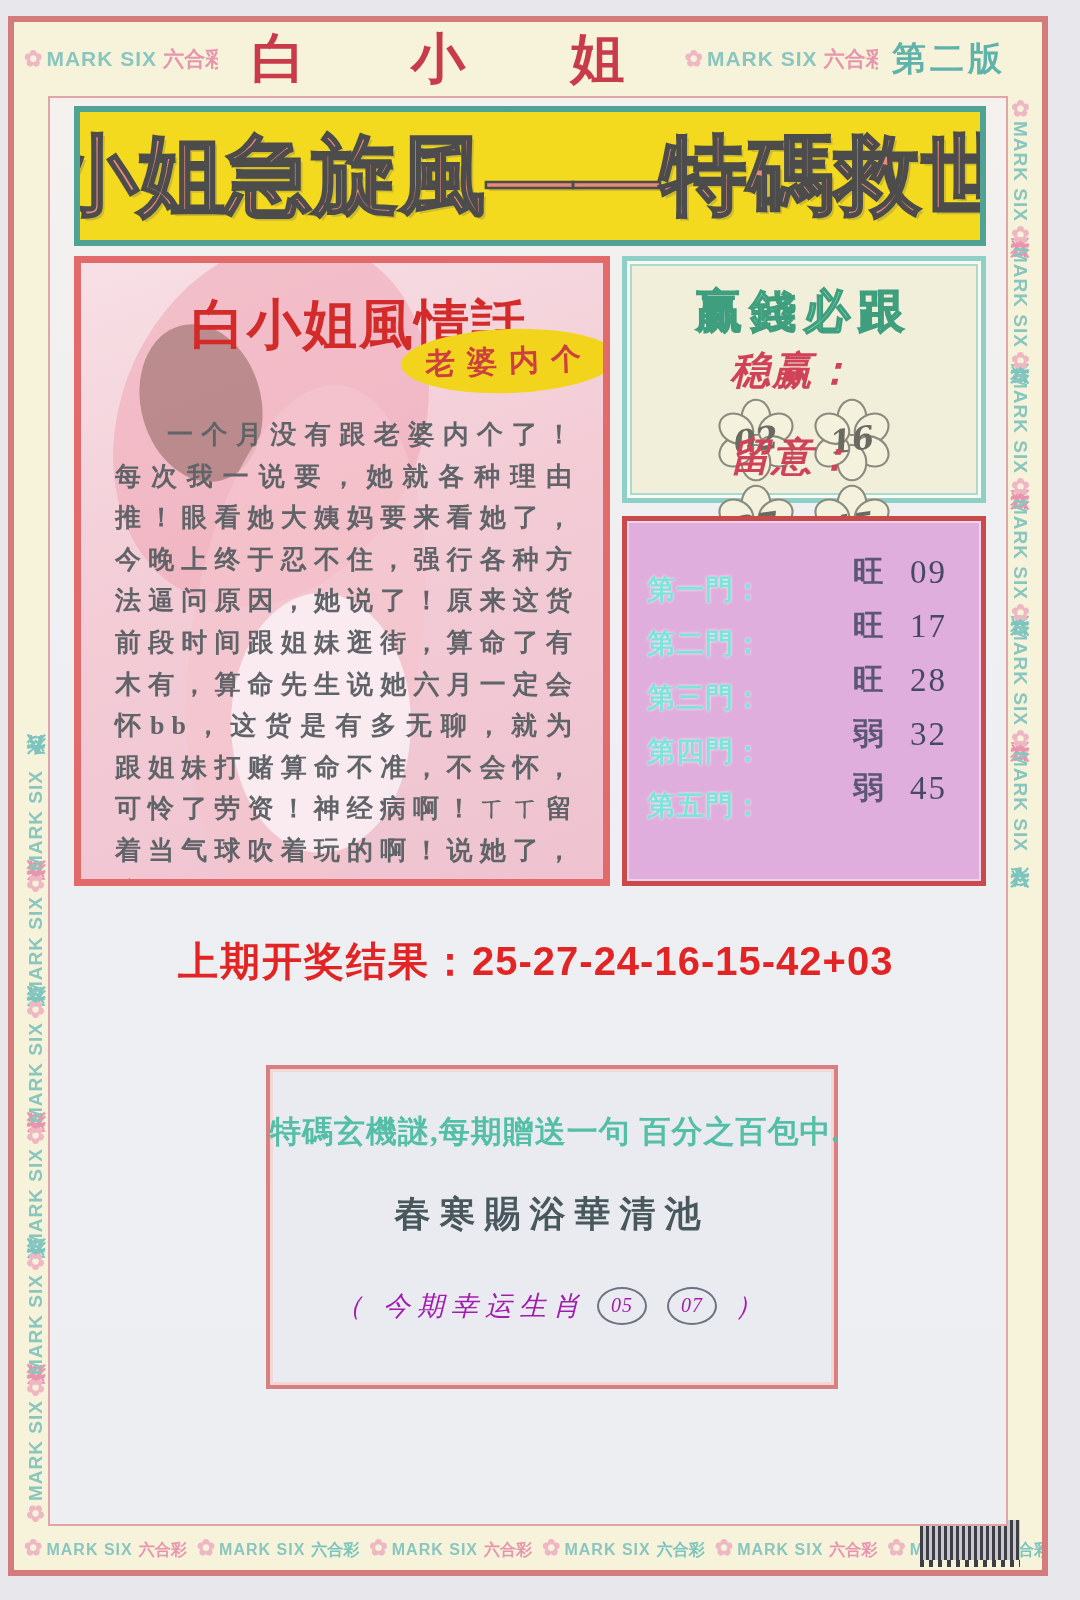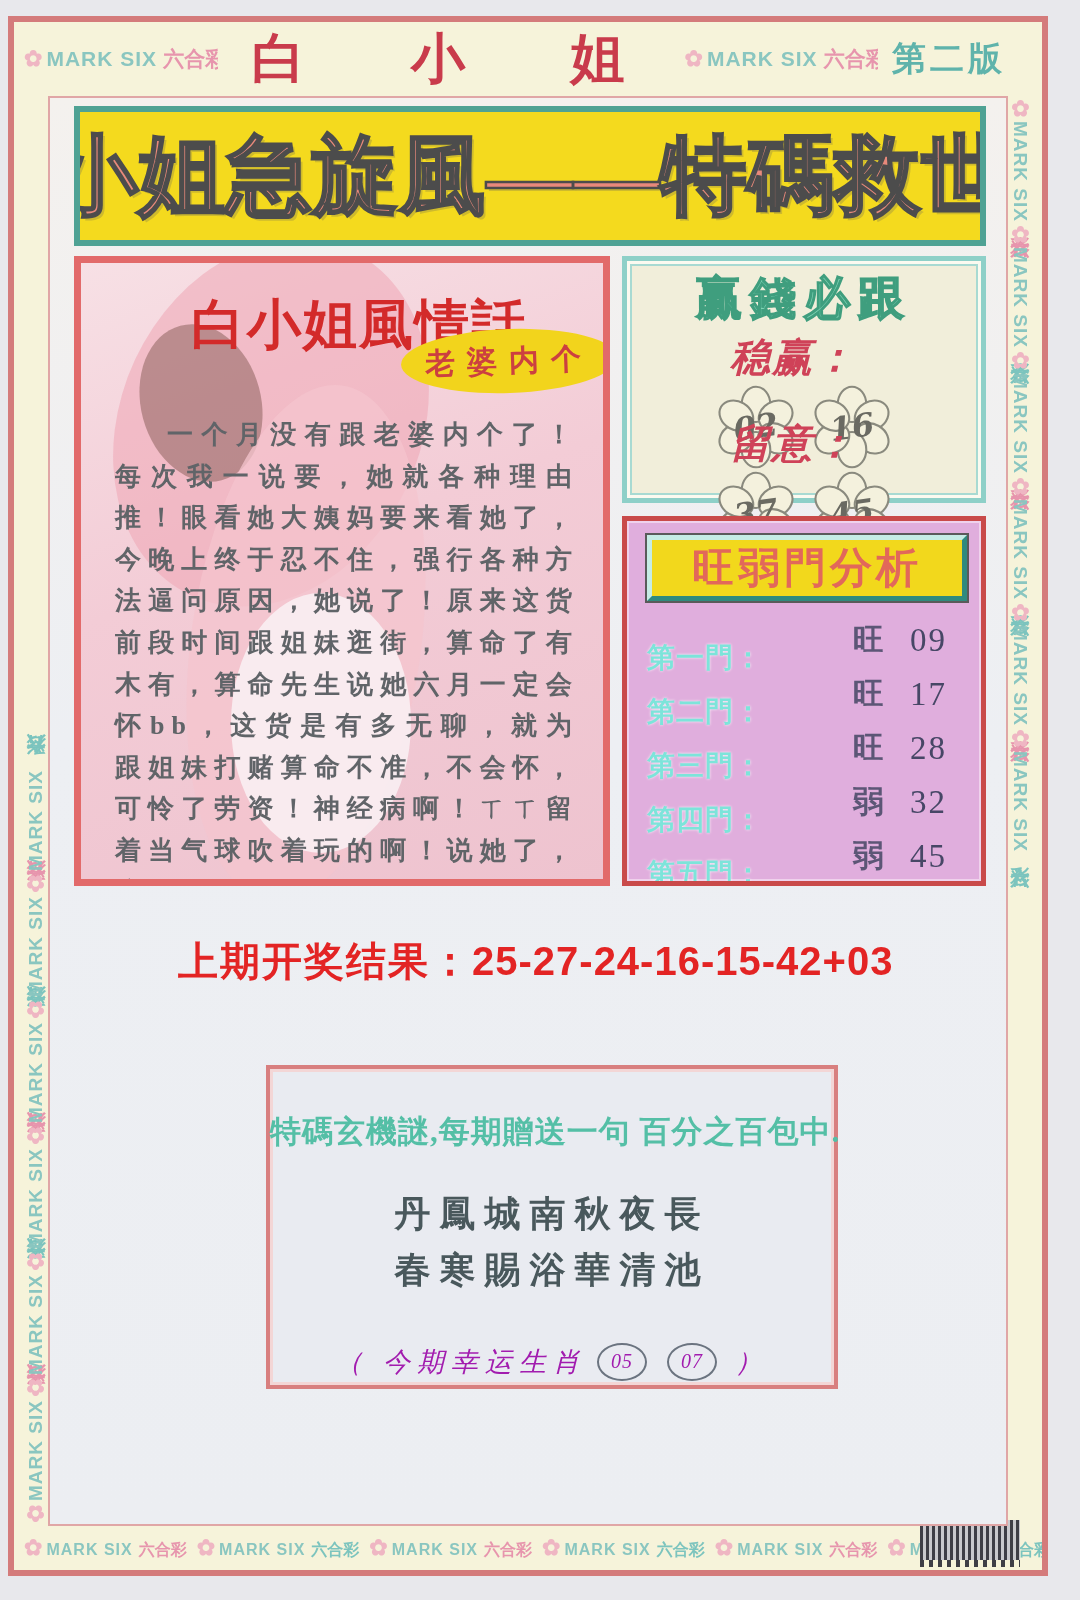--- a/index.html
+++ b/index.html
@@ -93,7 +93,7 @@
   .green-box{
     height:247px;background:#f1eeda;border:5px solid #8ed0c8;box-sizing:border-box;
     box-shadow:inset 0 0 0 3px #fbfaf0, inset 0 0 0 5px #a8dad2;
-    padding:7px 14px 0 14px;
+    padding:20px 14px 0 14px;
   }
   .gb-title{
     text-align:center;font-size:46px;font-weight:bold;letter-spacing:8px;

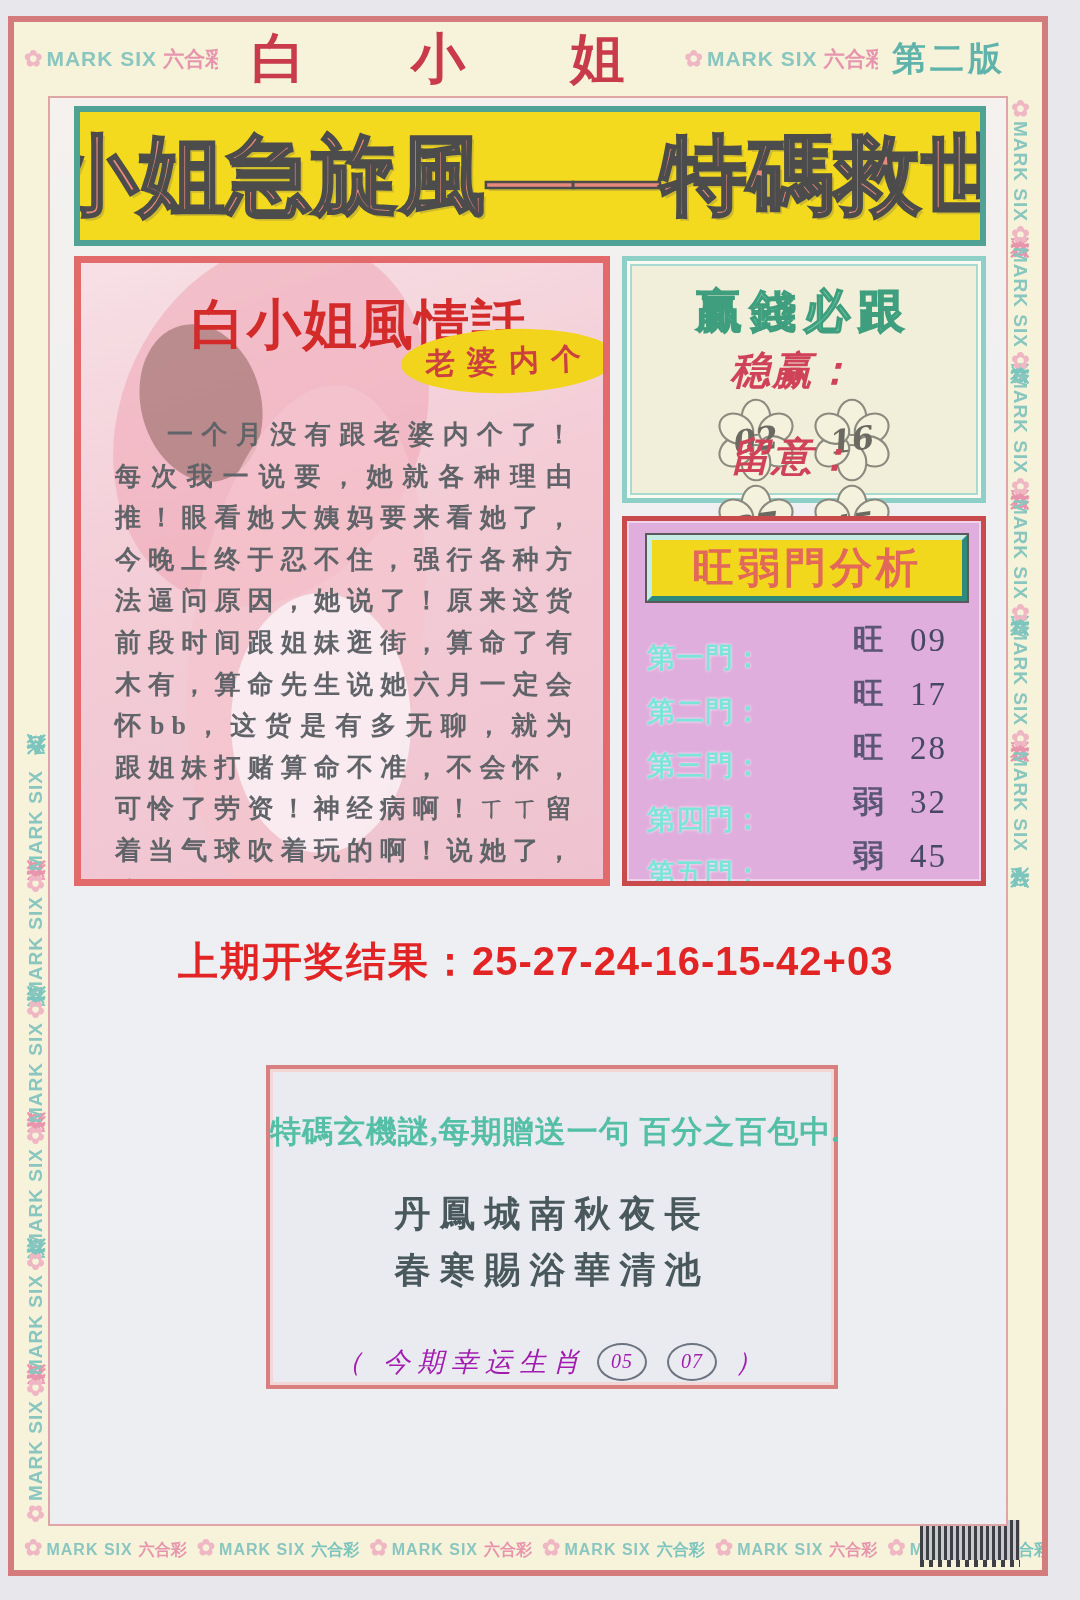--- a/index.html
+++ b/index.html
@@ -298,7 +298,6 @@
         </div>
 
         <div class="pink-box">
-          <div class="ph-header">旺弱門分析</div>
           <div class="gate-rows">
             <div class="gate-row">
               <span class="gate-name">第一門：</span>

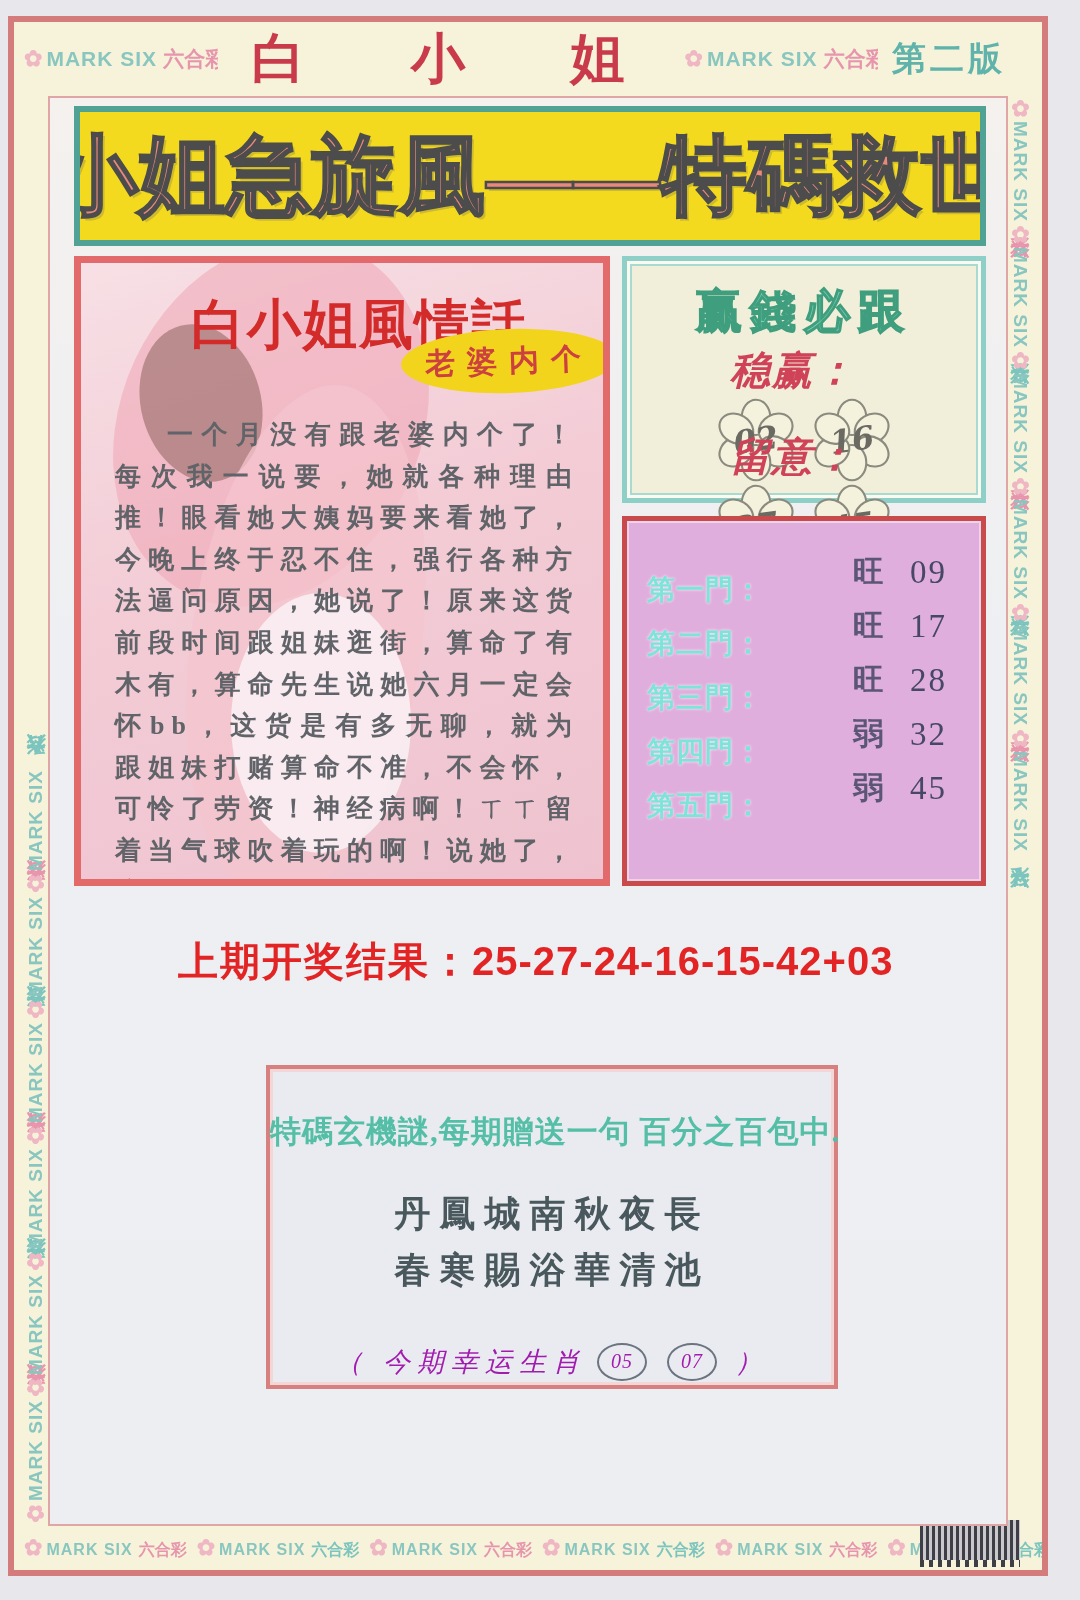--- a/index.html
+++ b/index.html
@@ -337,7 +337,6 @@
     <div class="mystery">
       <div class="mys-title">特碼玄機謎,每期贈送一句 百分之百包中.</div>
       <div class="poem">
-        <div>丹鳳城南秋夜長</div>
         <div>春寒賜浴華清池</div>
       </div>
       <div class="lucky">

